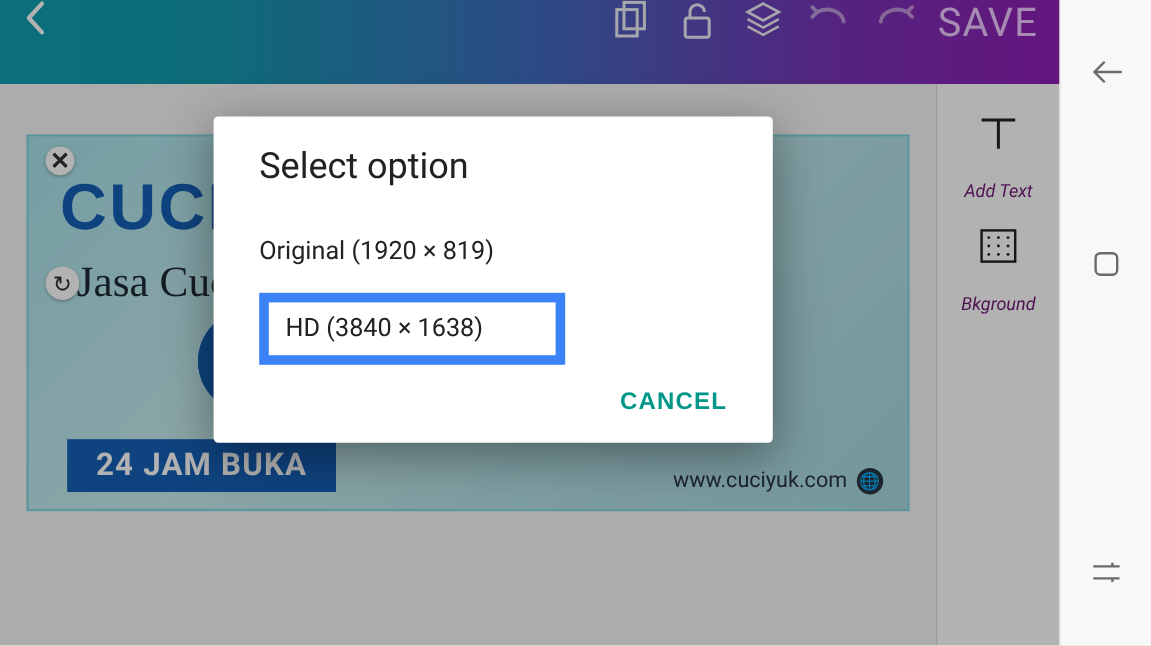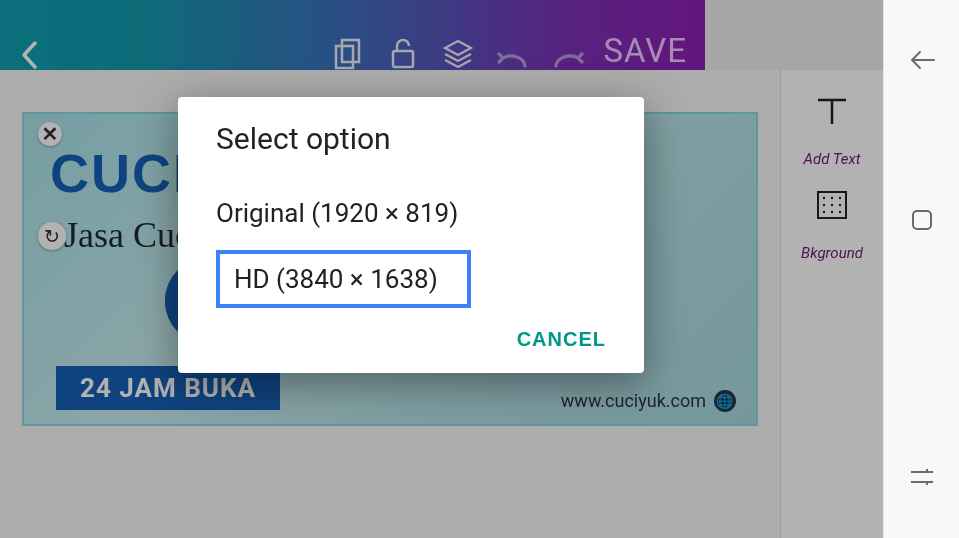--- a/index.html
+++ b/index.html
@@ -6,9 +6,9 @@
   html, body { width: 959px; height: 538px; overflow: hidden; font-family: -apple-system, Roboto, Arial, sans-serif; }
   .app { width: 959px; height: 538px; position: relative; background:#eee; }
   .toolbar {
-    height: 70px; width: 705px; position:absolute; left:0; top:0;
+    height: 70px; width: 883px; position:absolute; left:0; top:0;
     background: linear-gradient(90deg,#10a0b1 0%, #149aad 20%, #3f6dbf 50%, #7b32b6 80%, #8e1fb4 100%);
-    display:flex; align-items:flex-end; color:#fff;
+    display:flex; align-items:flex-start; color:#fff;
   }
   .tb-back { width:60px; display:flex; justify-content:center; }
   .tb-spacer { flex:1; }

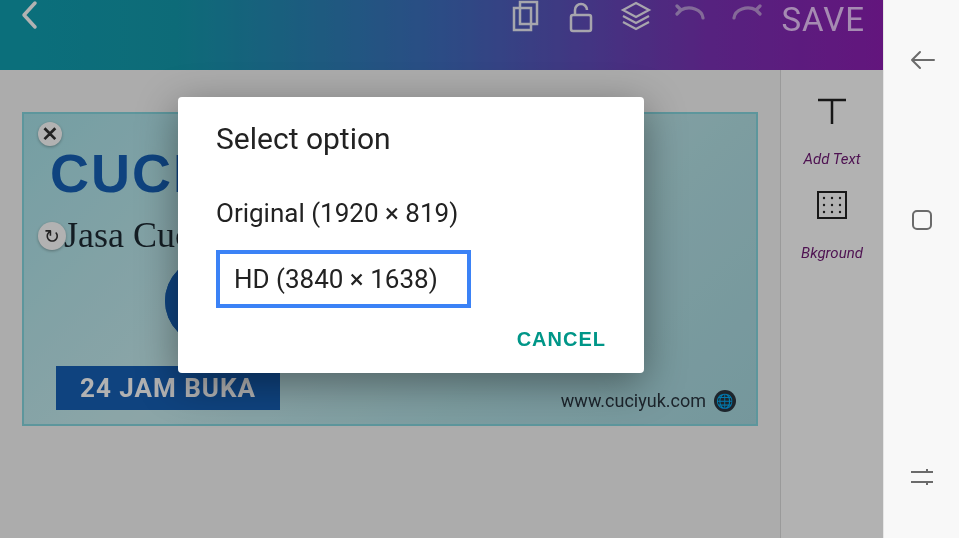--- a/index.html
+++ b/index.html
@@ -90,7 +90,7 @@
     padding:24px 38px 22px 38px;
   }
   .dlg-title { font-size:30px; color:#222; margin-bottom:30px; }
-  .dlg-opt { font-size:26px; color:#222; padding:12px 0; margin-bottom:10px; }
+  .dlg-opt { font-size:21px; color:#222; padding:12px 0; margin-bottom:10px; }
   .dlg-opt.selected { border:4px solid #3b82f6; padding:10px 14px; width:255px; }
   .dlg-actions { display:flex; justify-content:flex-end; margin-top:20px; }
   .dlg-cancel { font-size:20px; font-weight:600; color:#009688; letter-spacing:1px; background:none; border:none; cursor:pointer; }

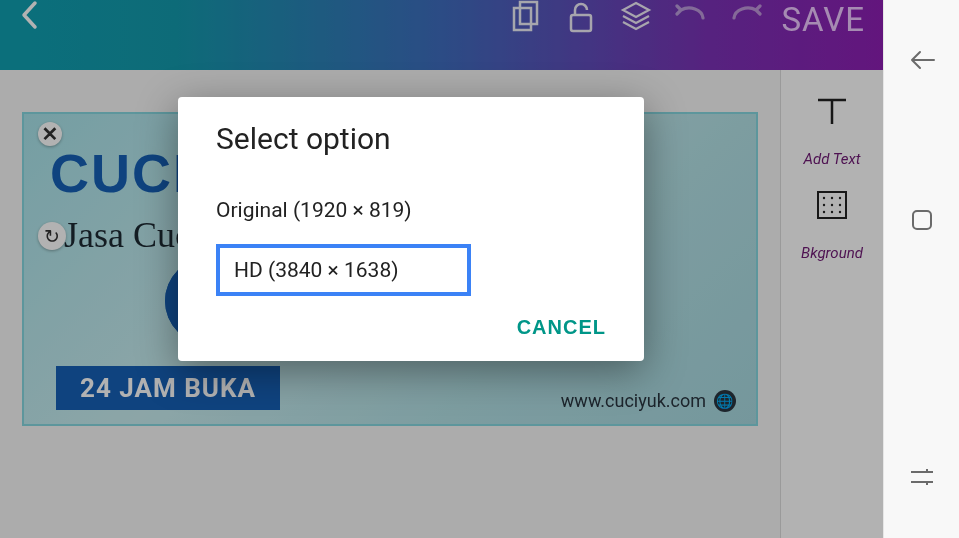--- a/index.html
+++ b/index.html
@@ -91,7 +91,7 @@
   }
   .dlg-title { font-size:30px; color:#222; margin-bottom:30px; }
   .dlg-opt { font-size:21px; color:#222; padding:12px 0; margin-bottom:10px; }
-  .dlg-opt.selected { border:4px solid #3b82f6; padding:10px 14px; width:255px; }
+  .dlg-opt.selected { border:8px solid #3b82f6; padding:10px 14px; width:255px; }
   .dlg-actions { display:flex; justify-content:flex-end; margin-top:20px; }
   .dlg-cancel { font-size:20px; font-weight:600; color:#009688; letter-spacing:1px; background:none; border:none; cursor:pointer; }
 </style>

